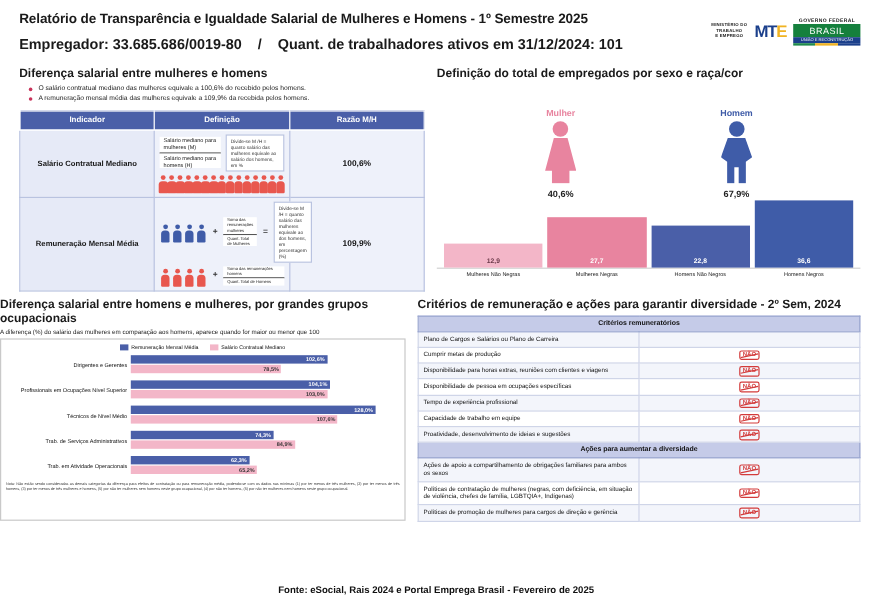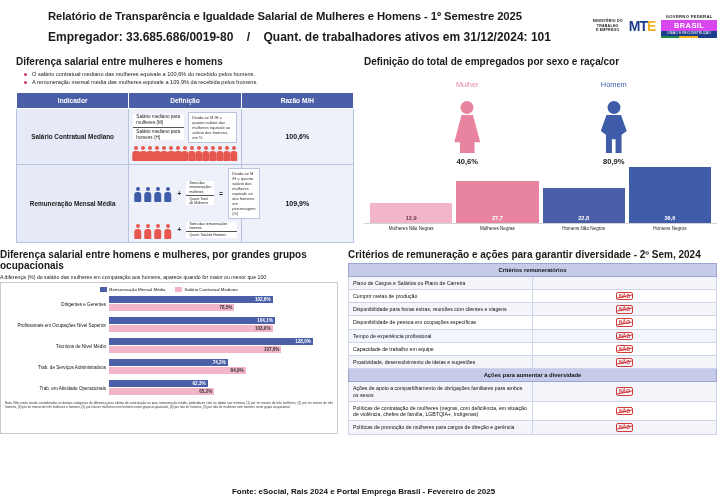--- a/index.html
+++ b/index.html
@@ -21,7 +21,6 @@
     position: relative;
     height: 56px;
     padding: 8px 10px 0 16px;
-    margin-left: 32px;
   }
   .header h1 {
     font-size: 11.3px;

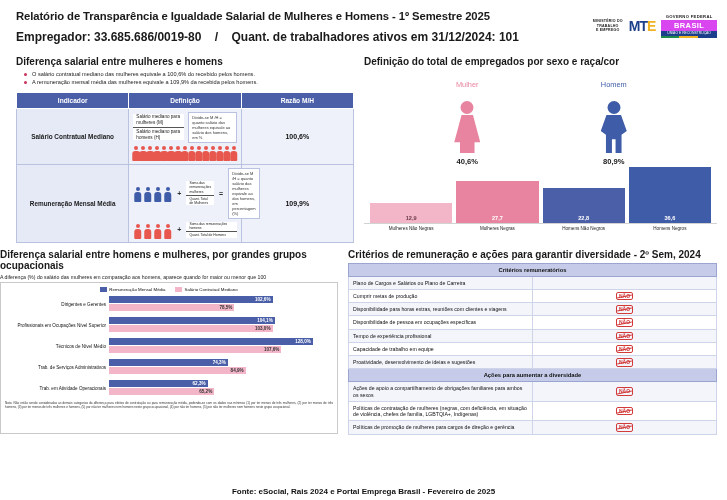--- a/index.html
+++ b/index.html
@@ -65,7 +65,7 @@
     font-size: 4.2px; font-weight: bold; color: #222; letter-spacing: .3px;
   }
   .logo-gov .brasil {
-    background: #d946ef; color: #fff; font-size: 7.5px; font-weight: bold;
+    background: #15803d; color: #fff; font-size: 7.5px; font-weight: normal;
     padding: 1px 6px; letter-spacing: .4px; margin-top: 1px;
   }
   .logo-gov .sub {

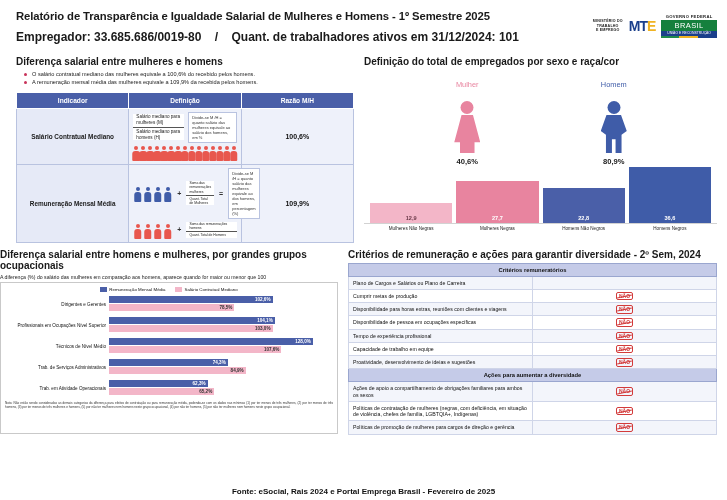--- a/index.html
+++ b/index.html
@@ -176,7 +176,7 @@
   }
   .big-fig-wrap { display: flex; justify-content: space-around; align-items: flex-end; height: 96px; padding: 0 30px; }
   .big-fig { text-align: center; }
-  .big-fig .cap { font-size: 7.4px; font-weight: normal; margin-bottom: 12px; }
+  .big-fig .cap { font-size: 7.4px; font-weight: bold; margin-bottom: 2px; }
   .big-fig .cap.f { color: #e8849f; }
   .big-fig .cap.m { color: #3f5ca8; }
   .fig {

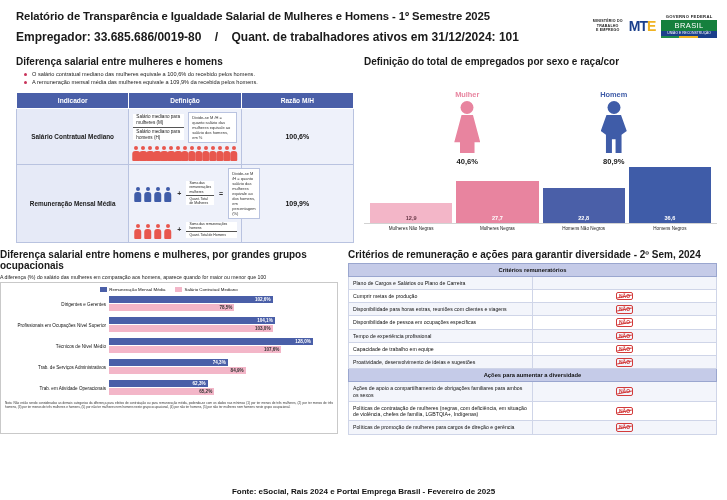--- a/index.html
+++ b/index.html
@@ -466,7 +466,7 @@
                 <span class="head"></span>
                 <span class="torso"></span>
               </div>
-            <div class="pct-under pct-m">80,9%</div>
+            <div class="pct-under pct-m">67,9%</div>
           </div>
         </div>
 

